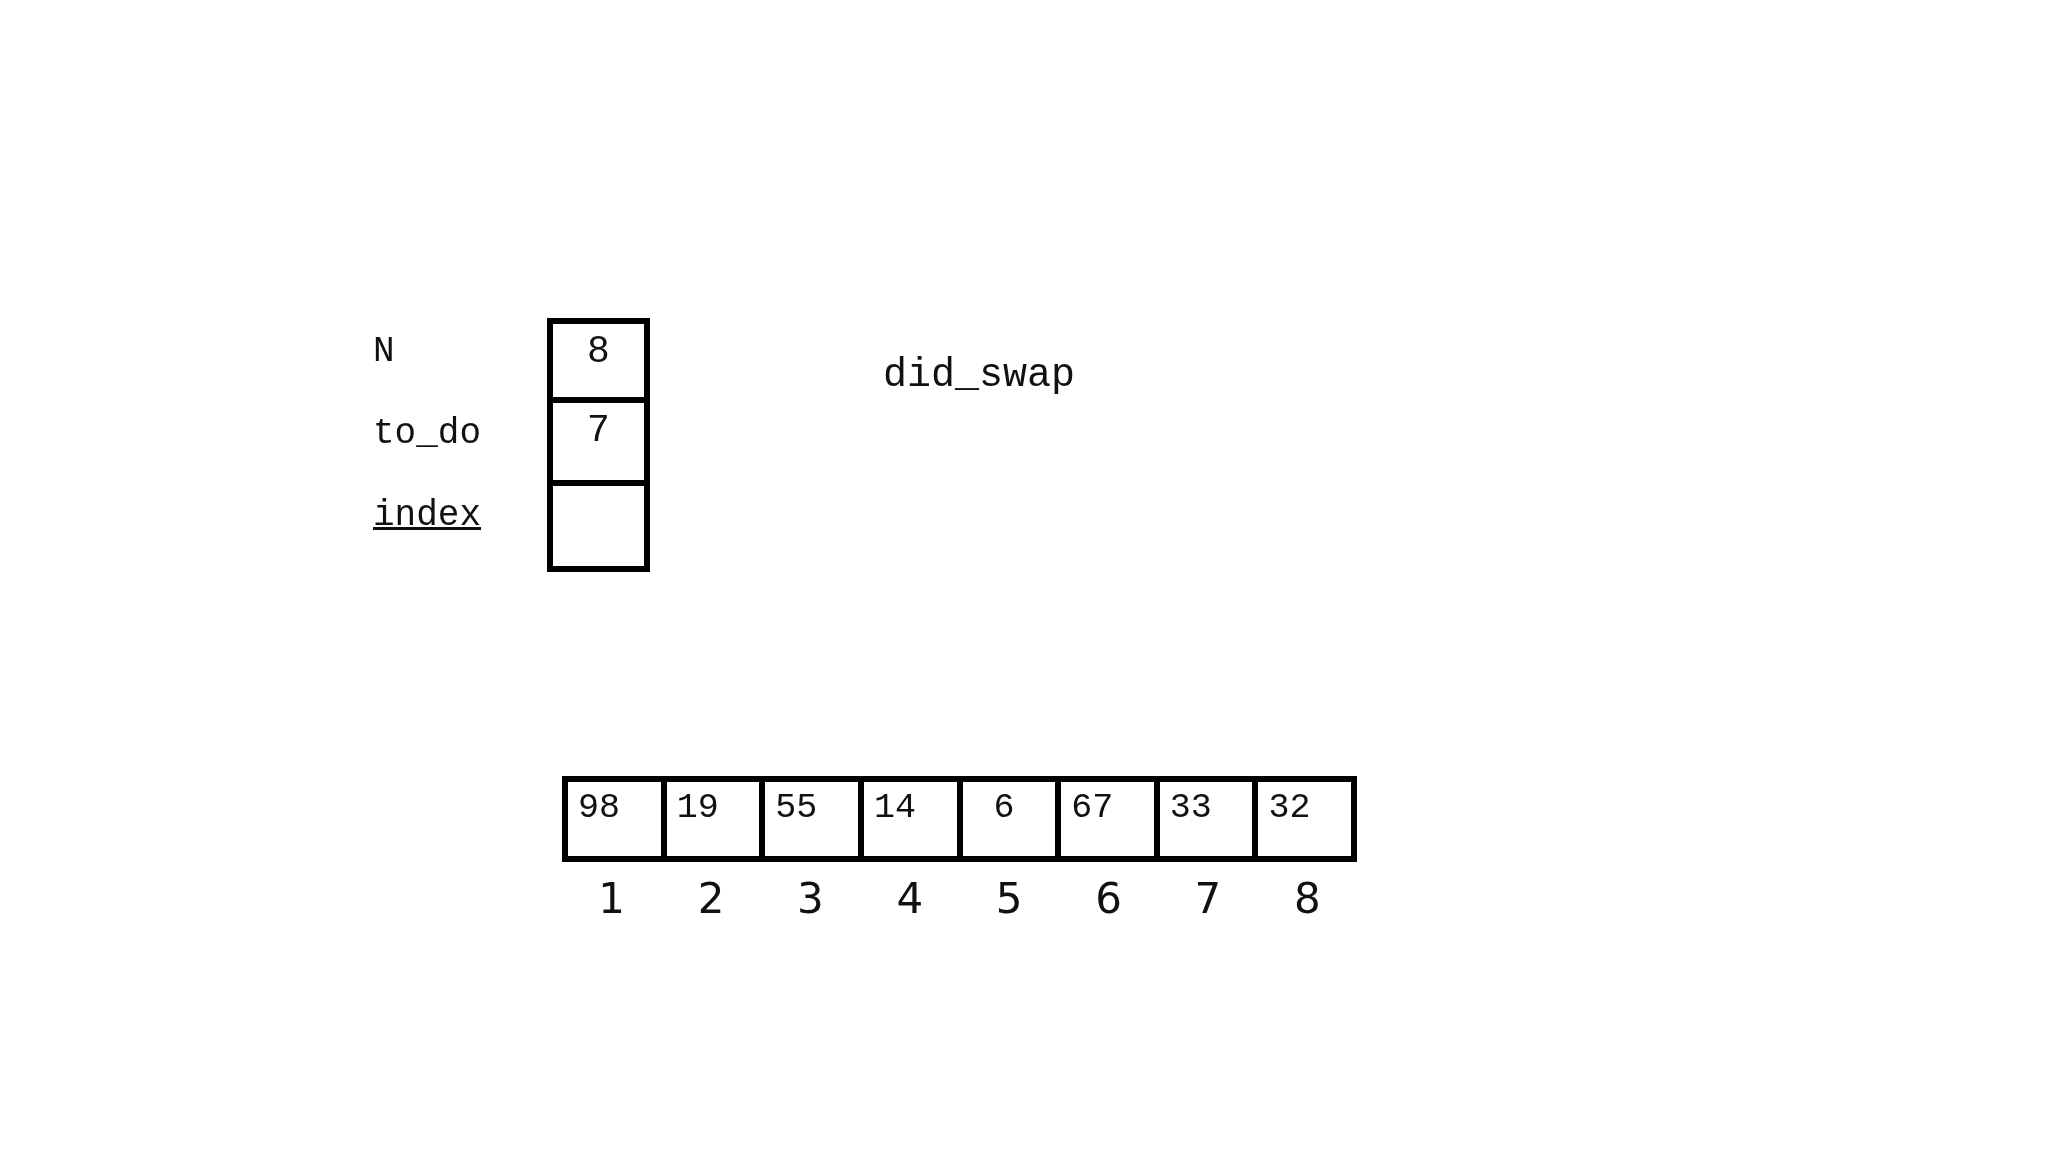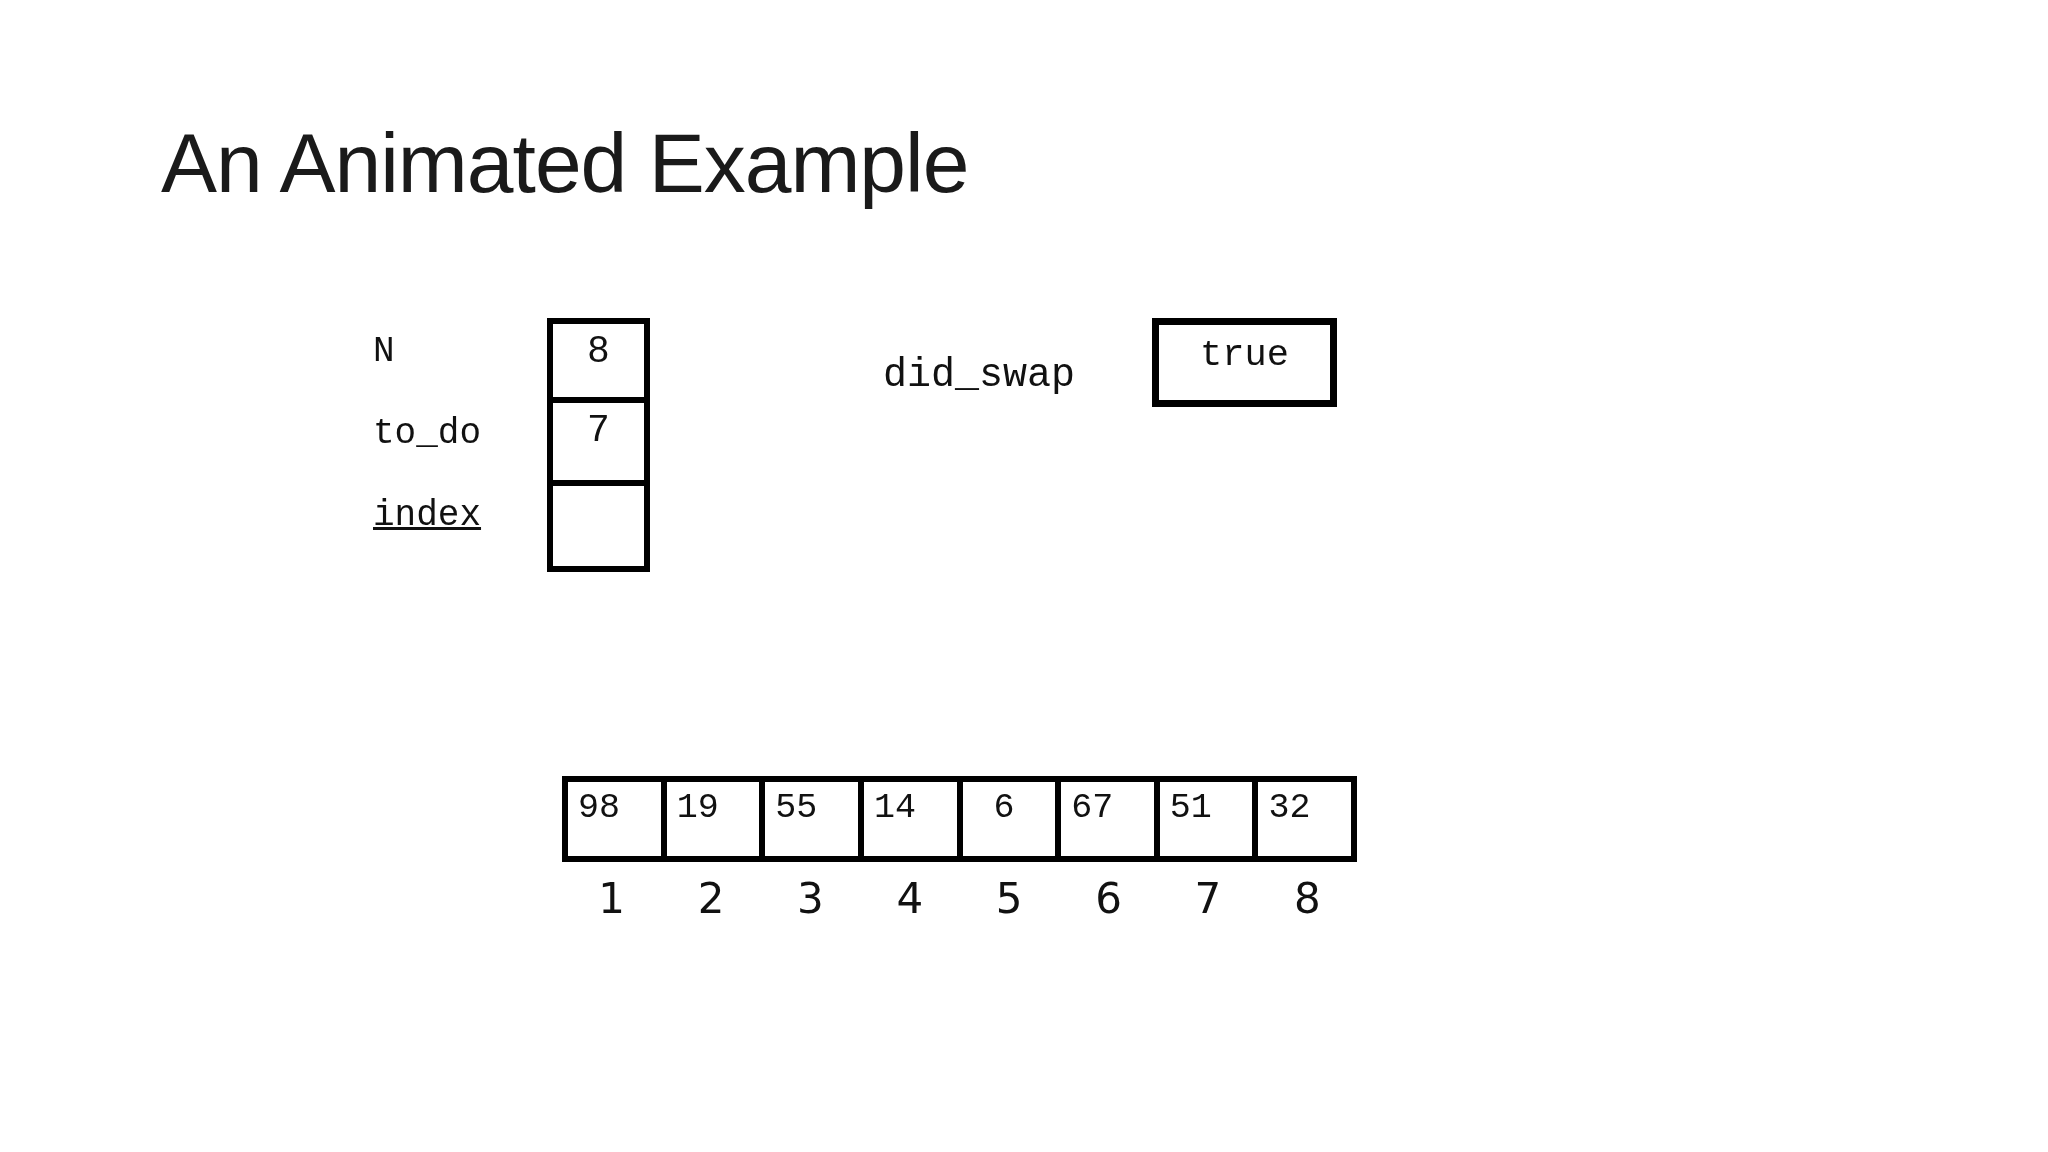--- a/index.html
+++ b/index.html
@@ -148,7 +148,6 @@
 
 <div class="slide">
 
-  <h1 class="title">An Animated Example</h1>
 
   <div class="var-label mono vlab0">N</div>
   <div class="var-label mono vlab1">to_do</div>

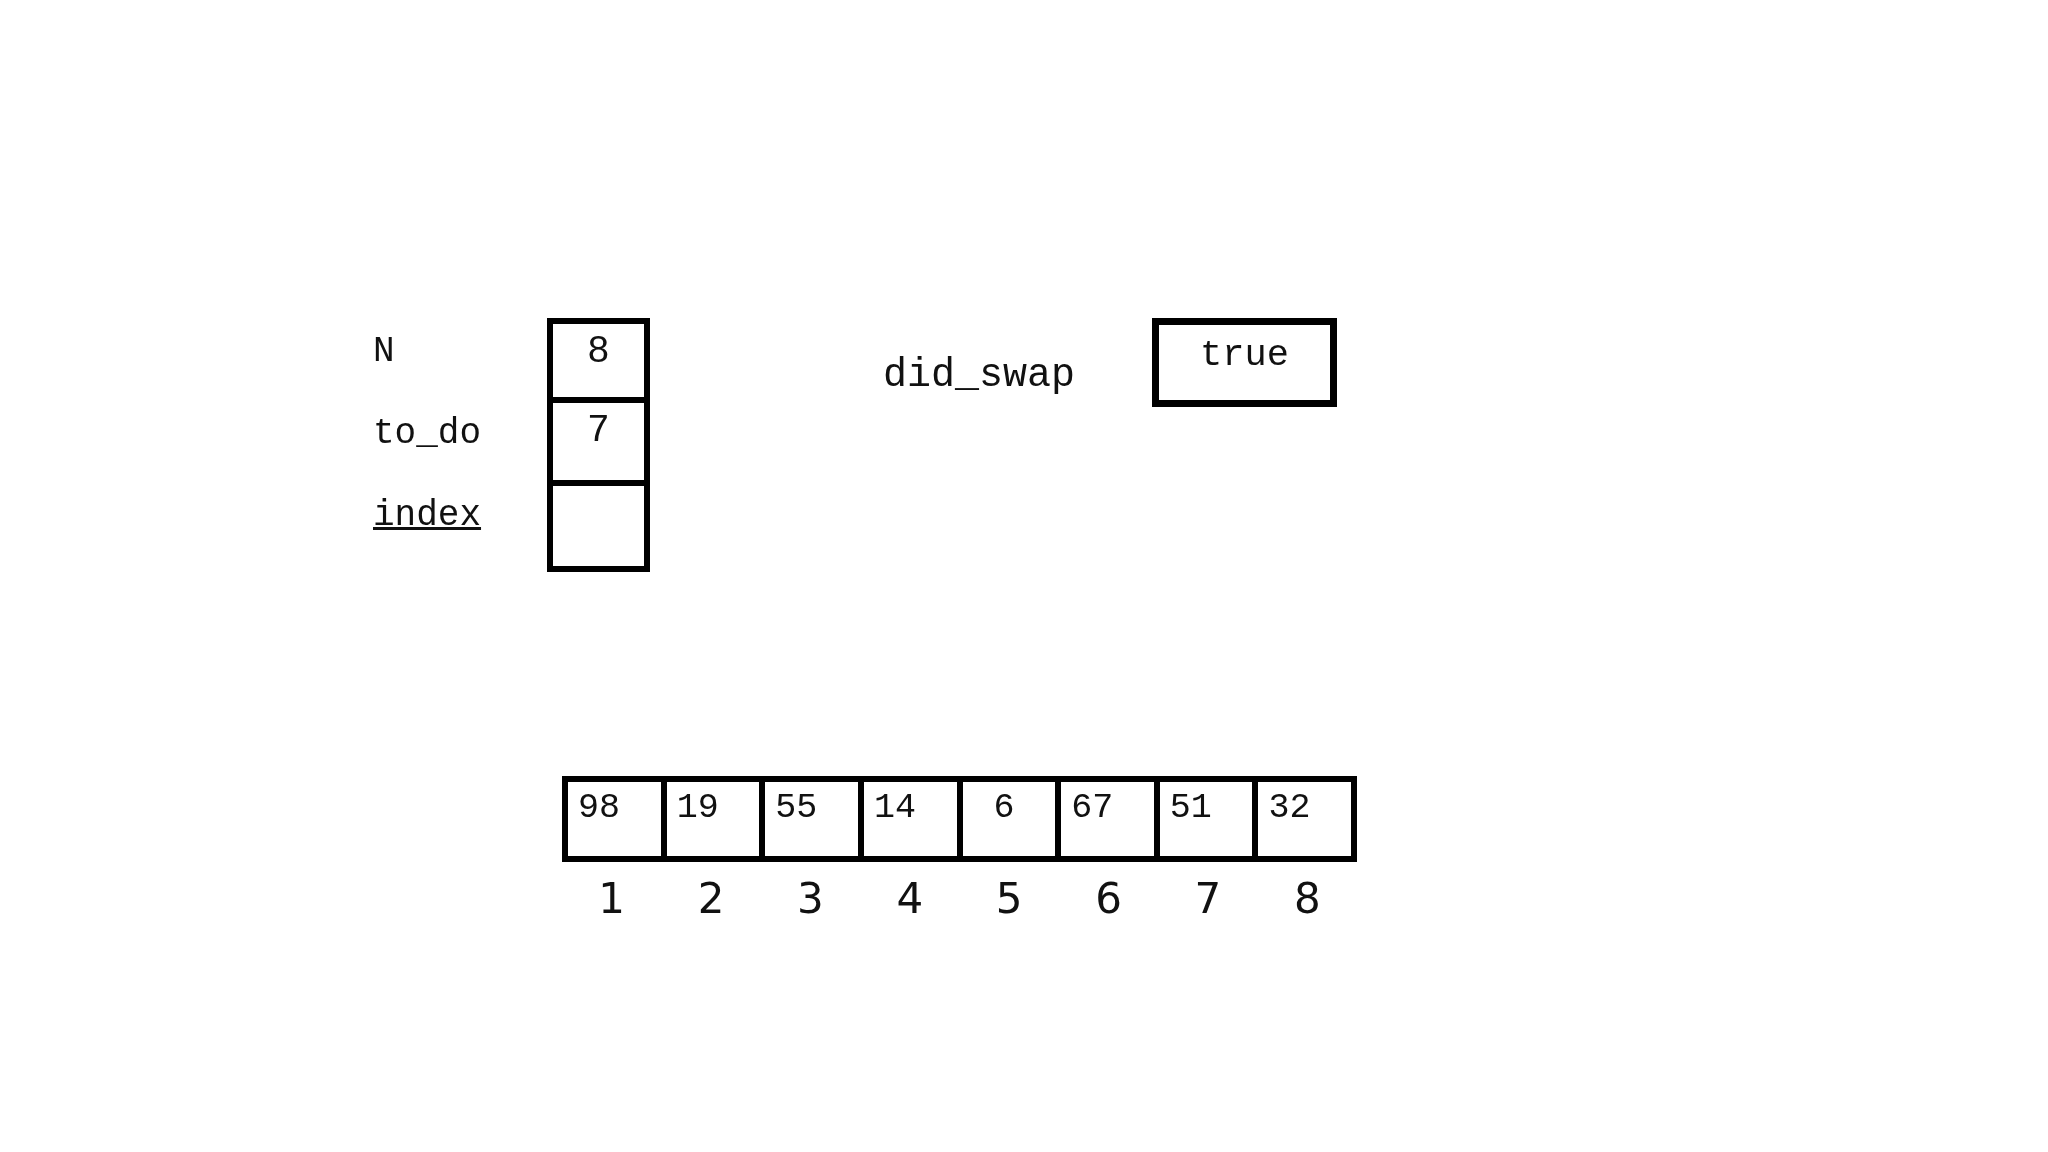--- a/index.html
+++ b/index.html
@@ -164,9 +164,6 @@
   </div>
 
   <div class="didswap-label mono">did_swap</div>
-  <div class="didswap-box">
-    <span class="val mono">true</span>
-  </div>
 
   <div class="array-panel">
     <div class="cells">

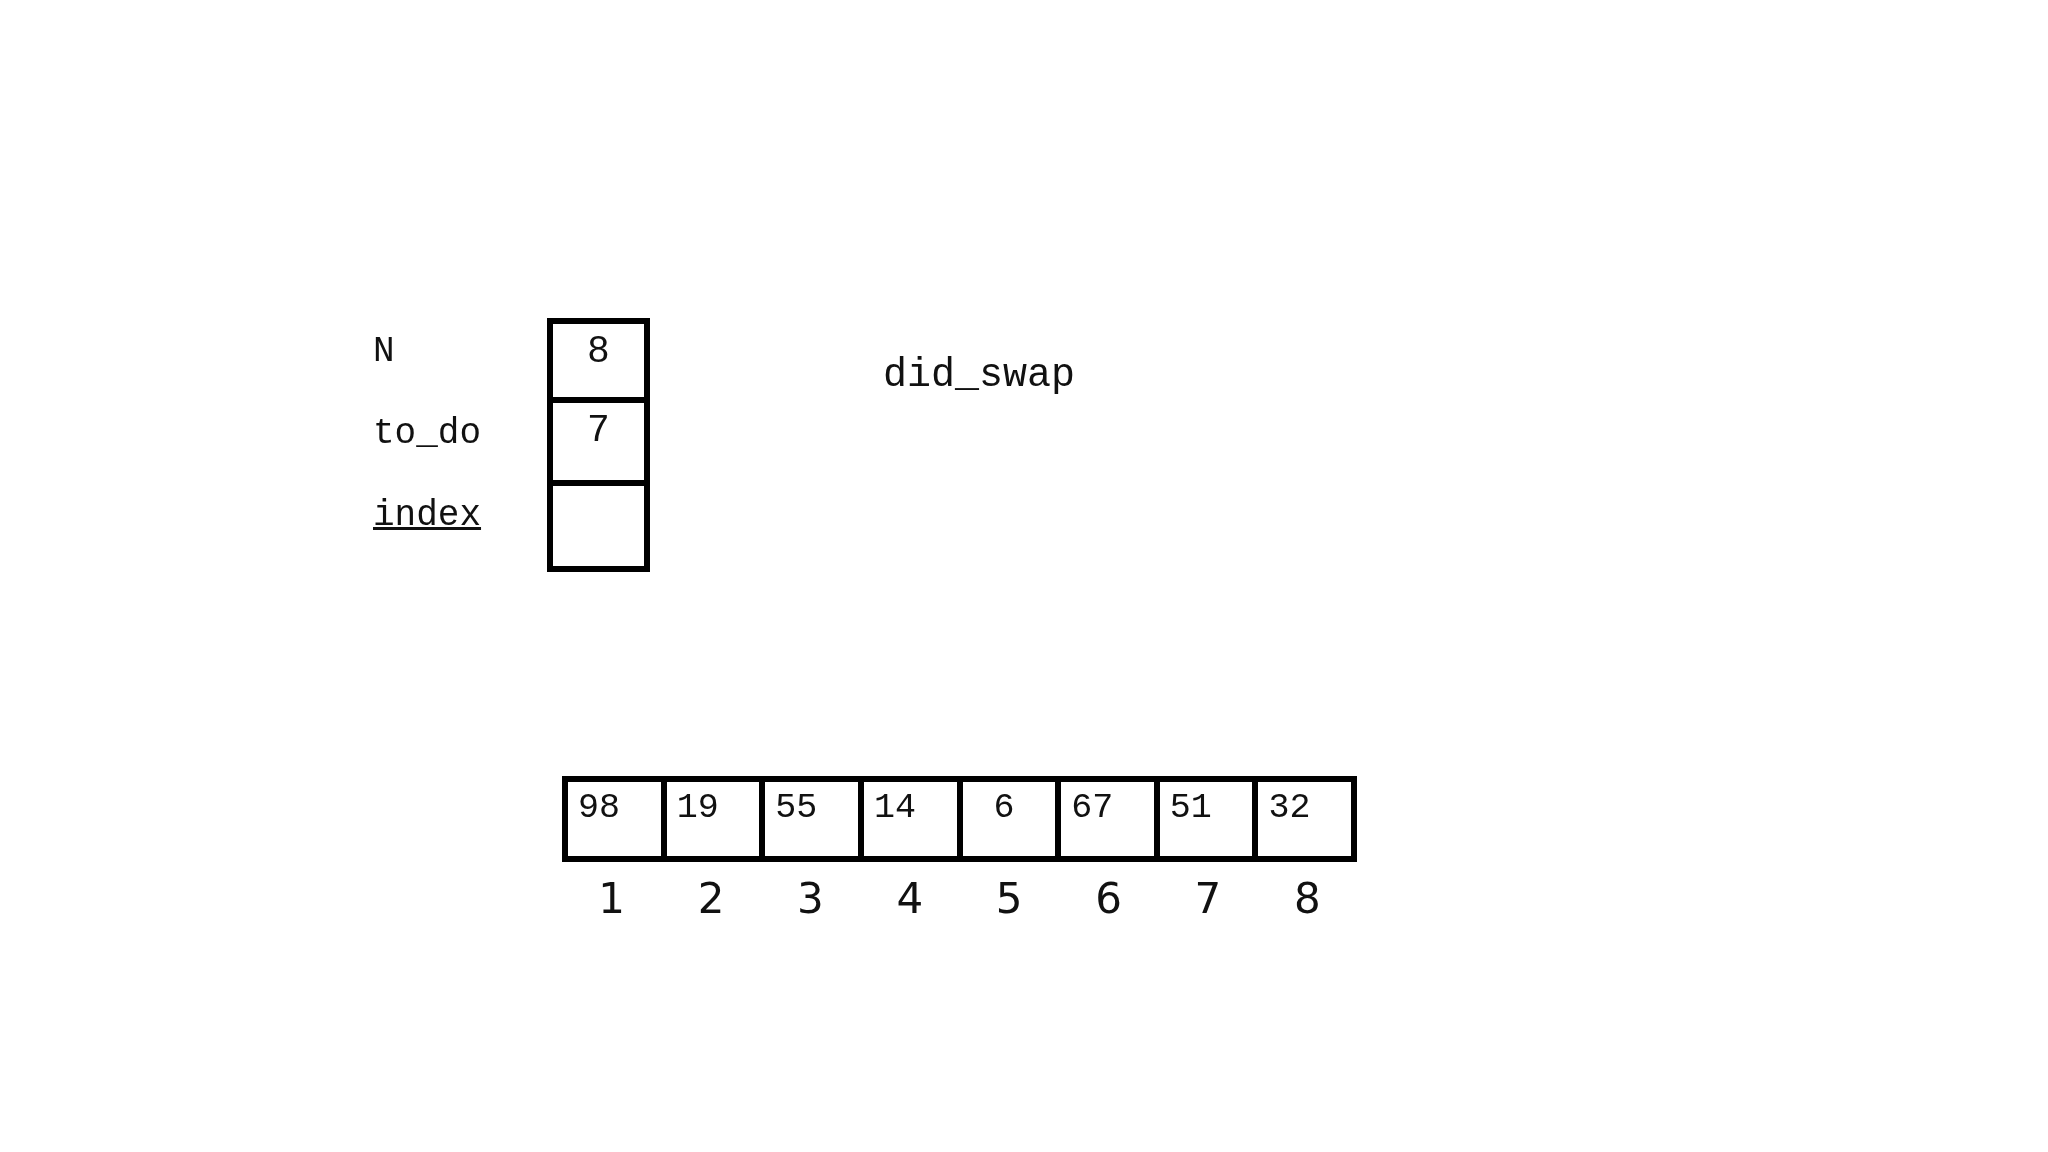--- a/index.html
+++ b/index.html
@@ -173,7 +173,7 @@
       <div class="cell"><span class="cval mono">14</span></div>
       <div class="cell"><span class="cval mono"> 6</span></div>
       <div class="cell"><span class="cval mono">67</span></div>
-      <div class="cell"><span class="cval mono">51</span></div>
+      <div class="cell"><span class="cval mono">33</span></div>
       <div class="cell"><span class="cval mono">32</span></div>
     </div>
     <div class="indices">

